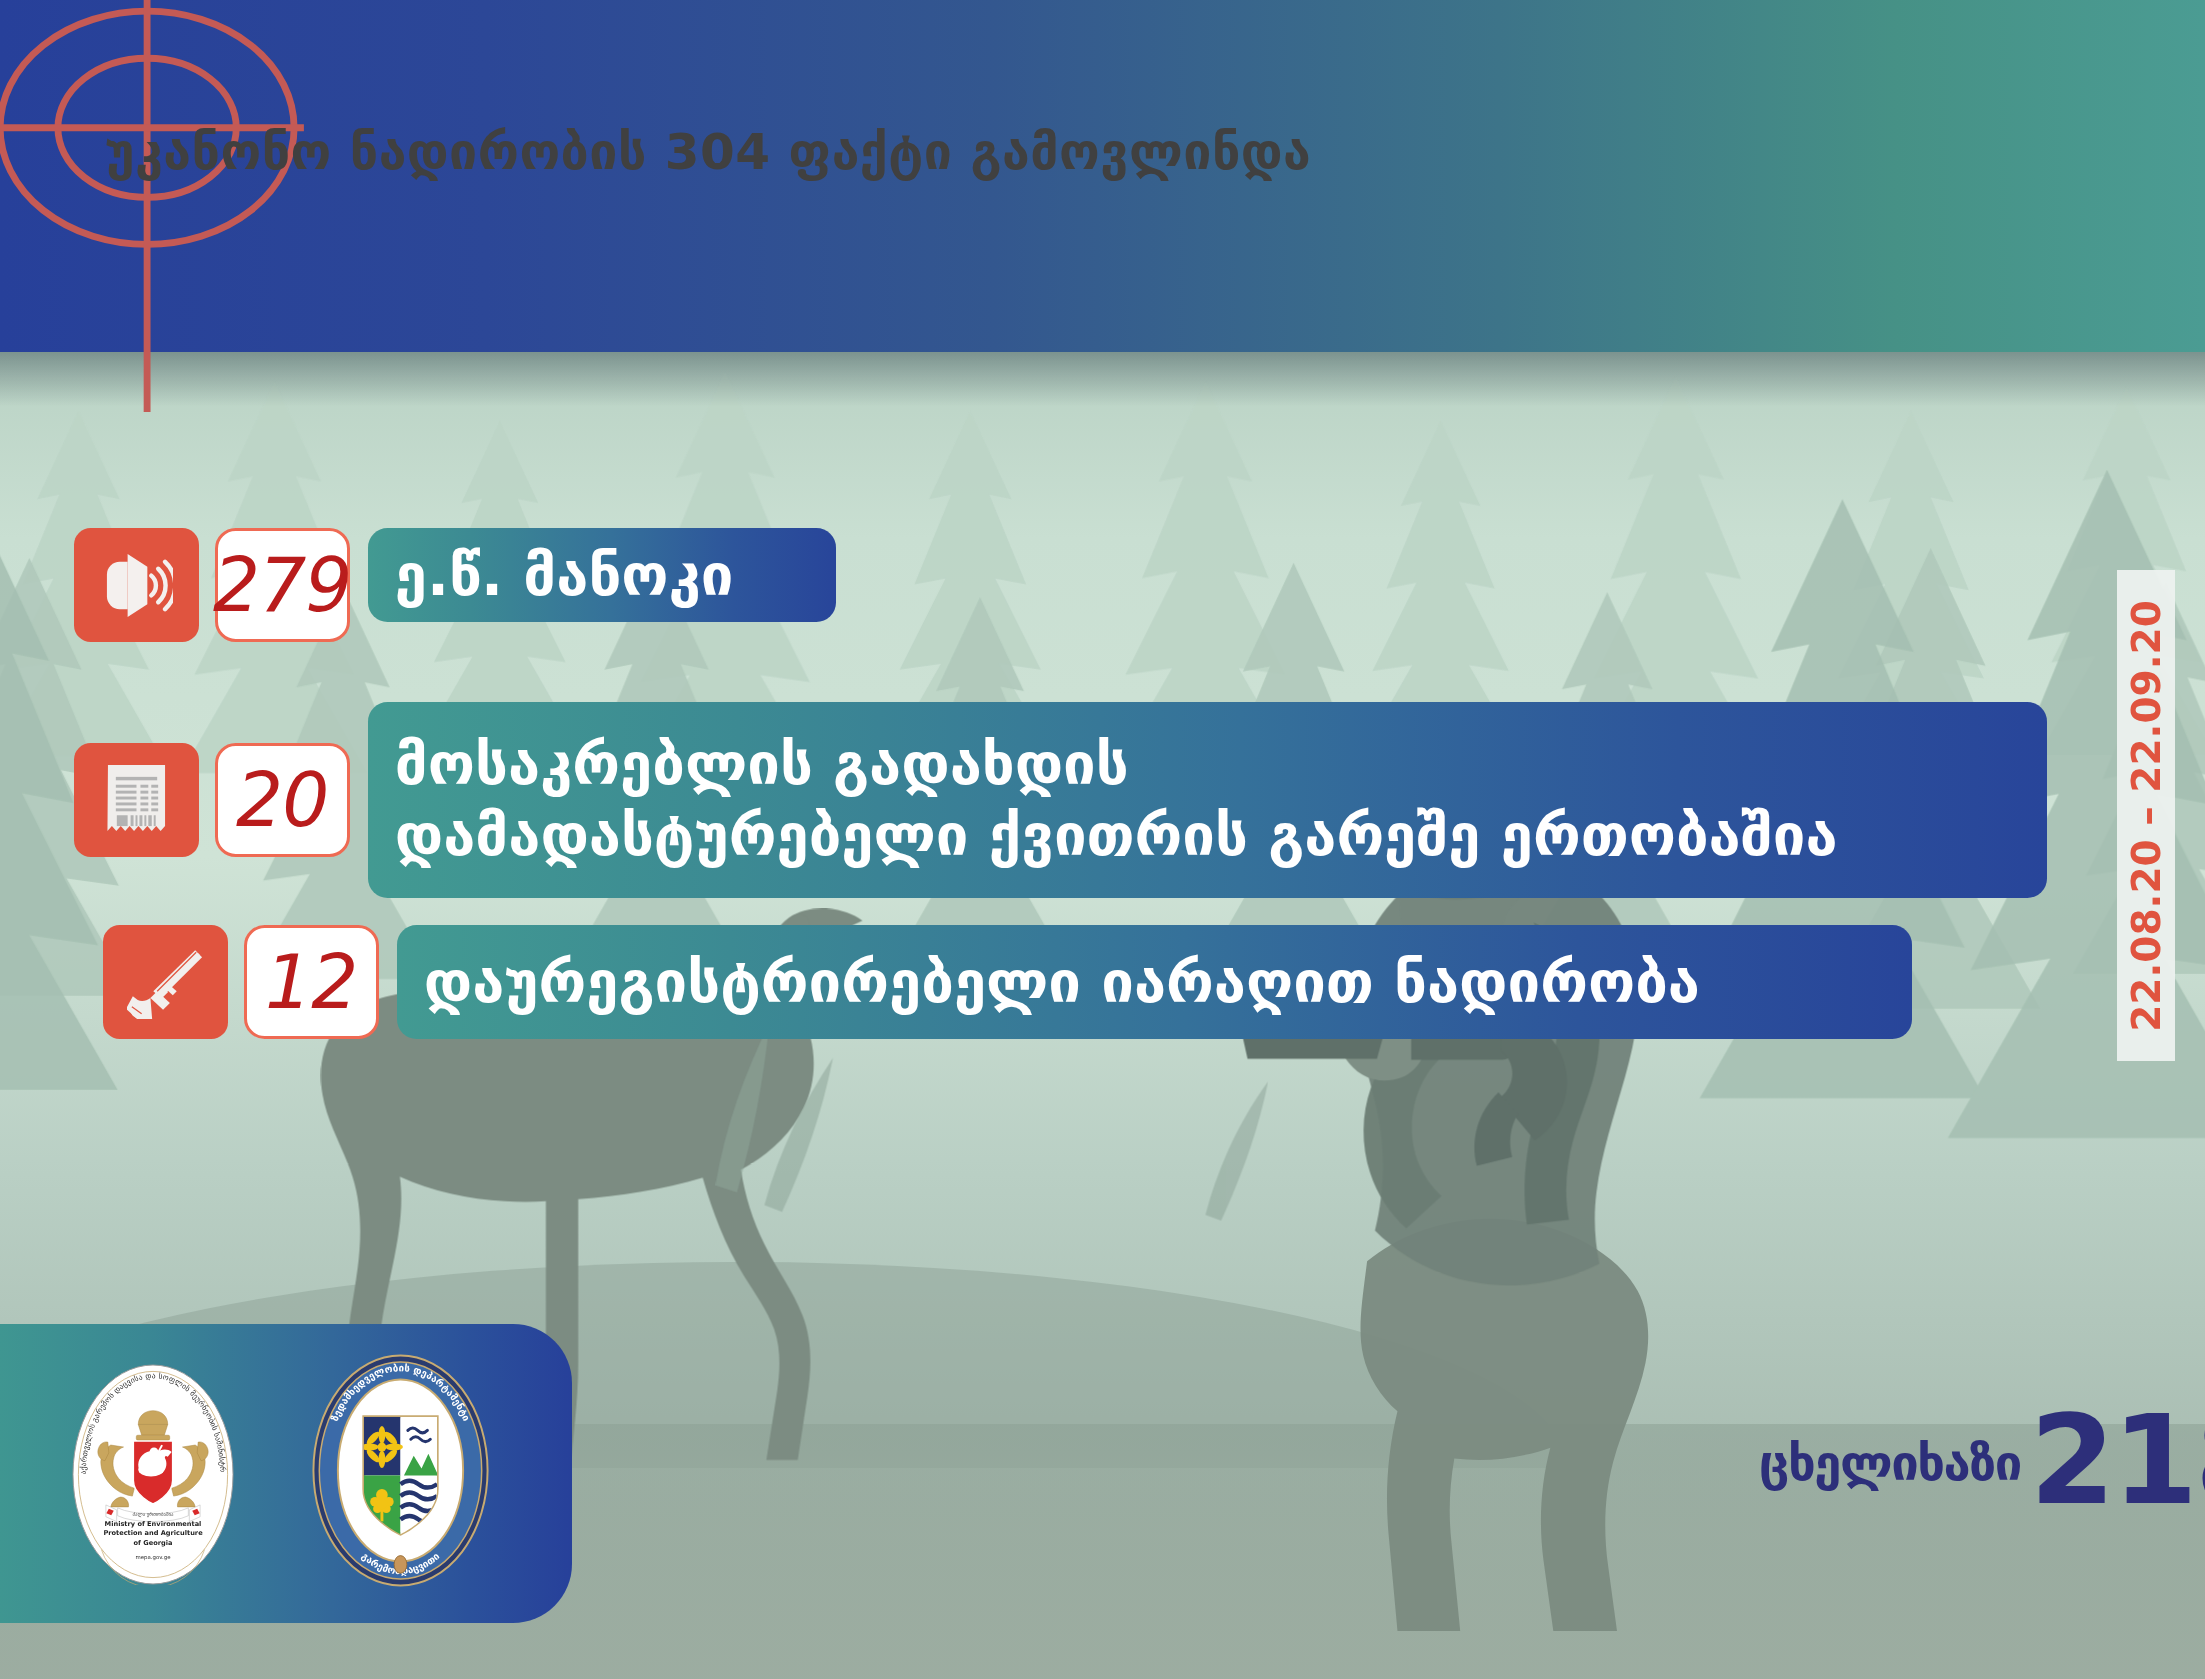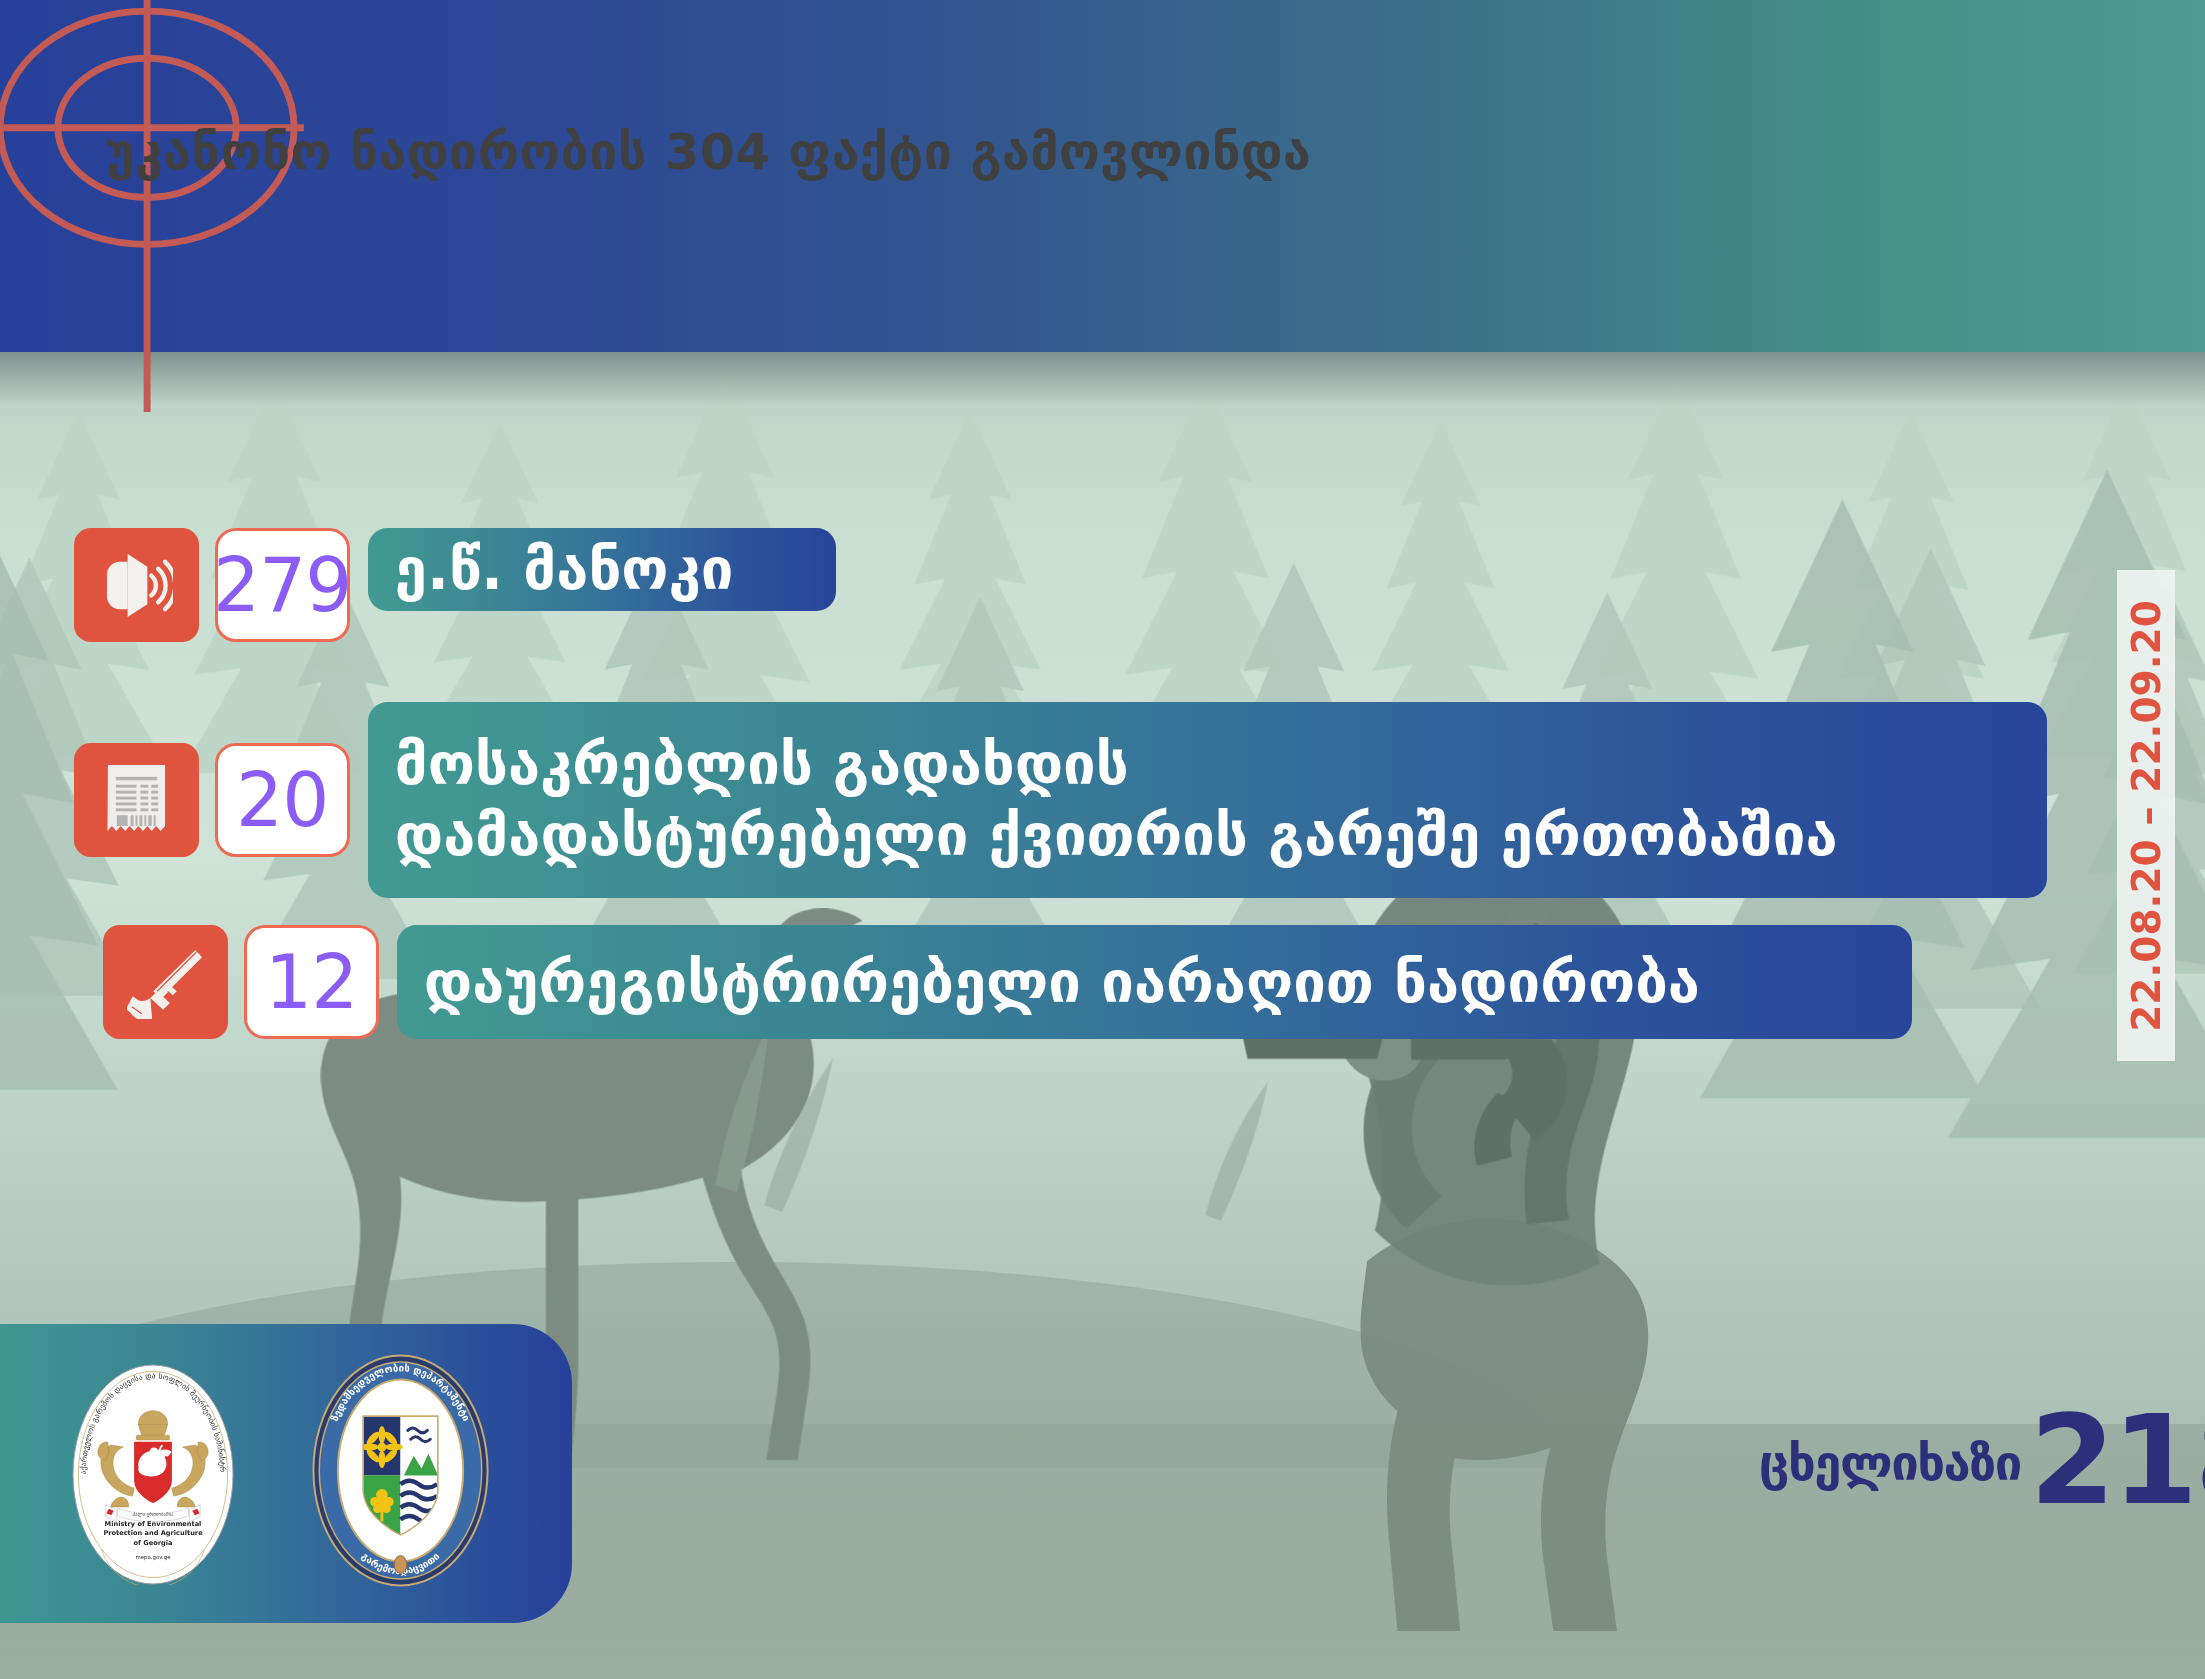--- a/index.html
+++ b/index.html
@@ -80,11 +80,12 @@
     flex:0 0 auto;
   }
   .num-box .num {
-    color:#8b5cf6;
+    color:#b91c1c;
     font-size:74px;
     font-weight:normal;
     line-height:1;
     letter-spacing:-1px;
+    font-style:italic;
   }
 
   .label-bar {

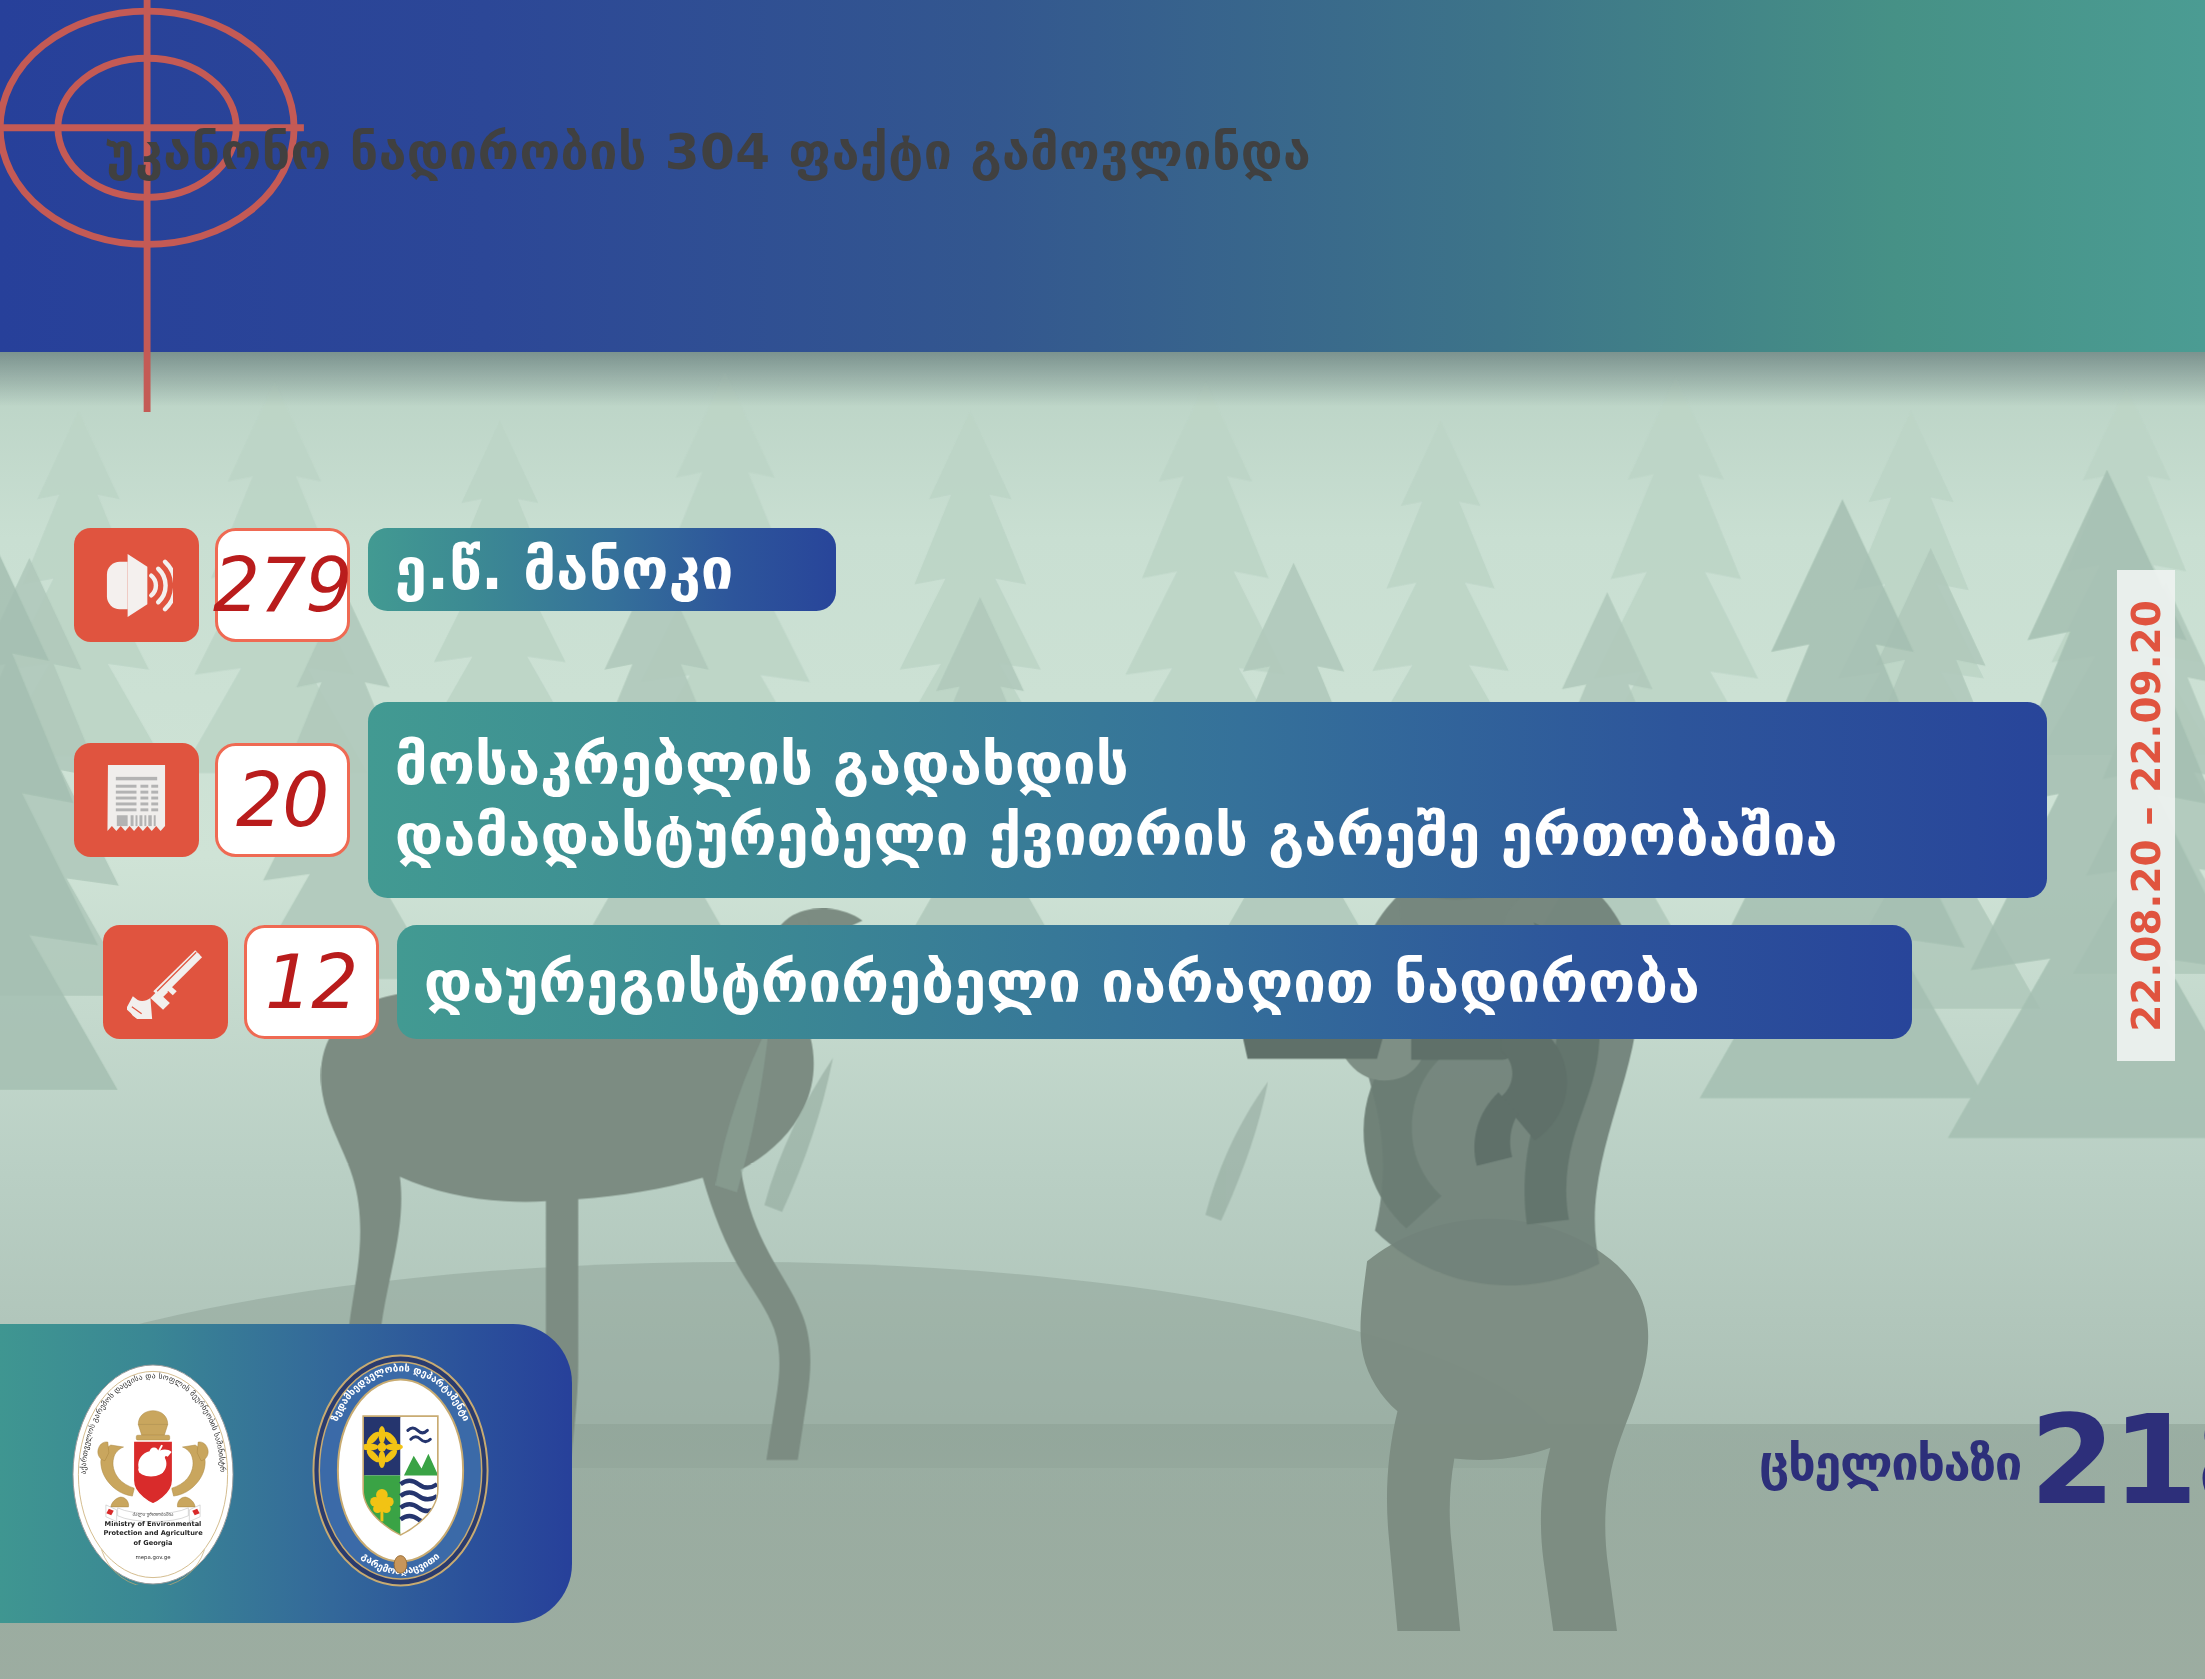--- a/index.html
+++ b/index.html
@@ -106,7 +106,7 @@
 
   
   #row-1 { left:74px; top:528px; }
-  #row-1 .label-bar { width:468px; height:83px; }
+  #row-1 .label-bar { width:468px; height:94px; }
   #row-2 { left:74px; top:702px;align-items:center; }
   #row-2 .label-bar { width:1679px; height:196px; }
   #row-2 .num-box .num { font-size:74px; }

